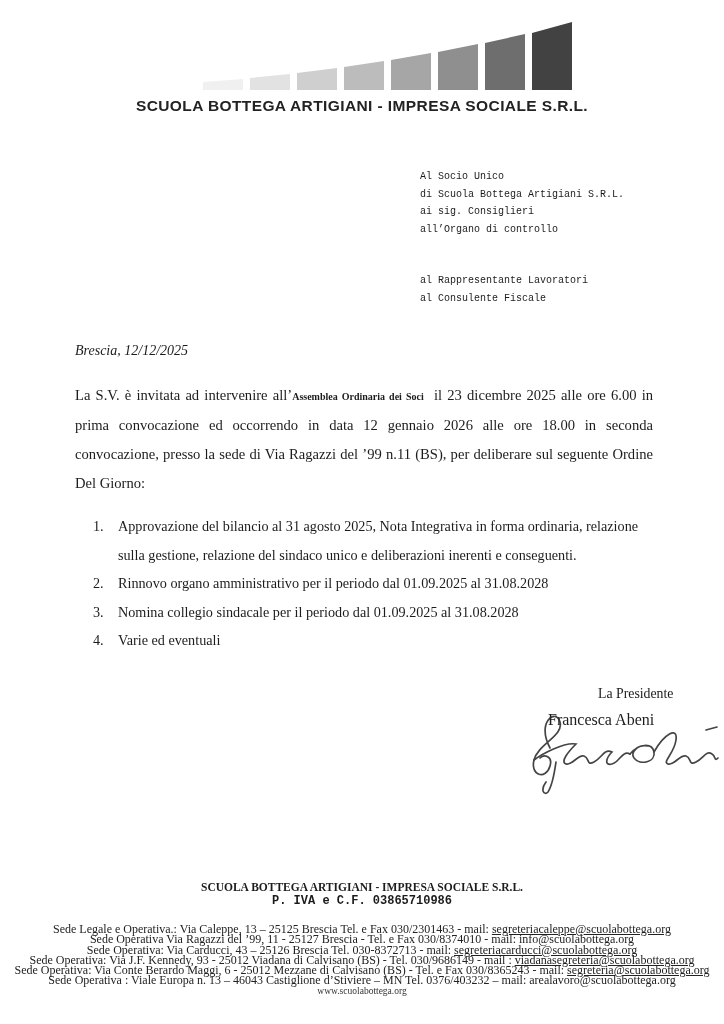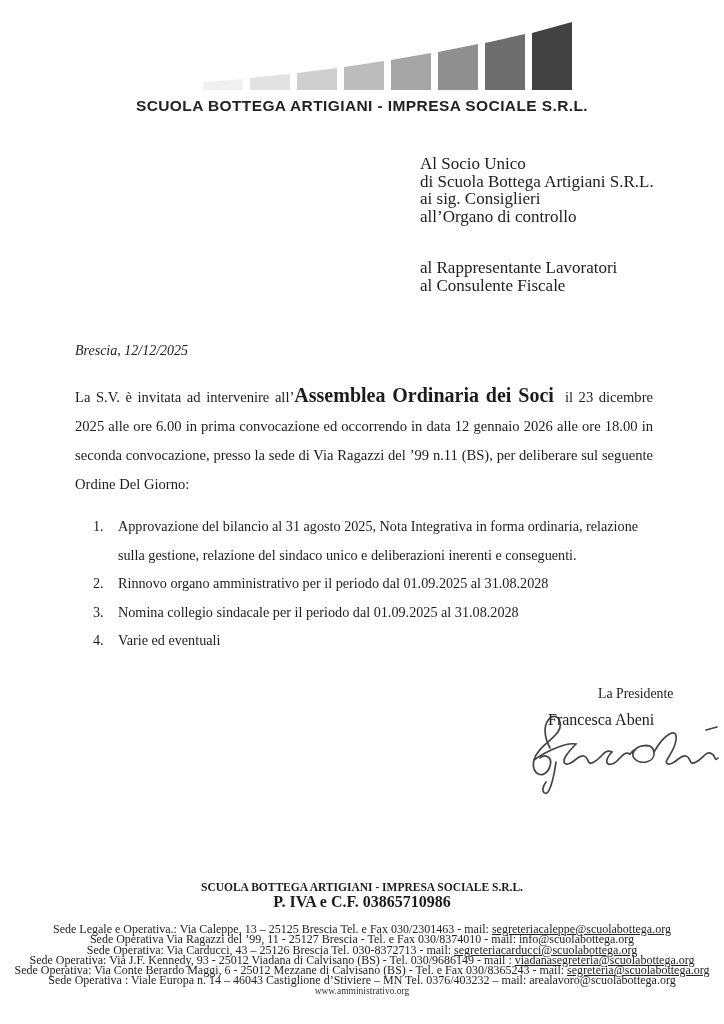--- a/index.html
+++ b/index.html
@@ -26,7 +26,7 @@
     font-weight:600;font-size:15.5px;letter-spacing:.4px;color:#222;
   }
   
-  .recipients{position:absolute;left:420px;top:155px;font-size:17px;line-height:17.5px;}
+  .recipients{position:absolute;left:420px;top:168px;font-size:10px;line-height:17.5px;font-family:Liberation Mono, monospace;}
   .recipients .gap{height:17px;}
   
   .dateline{position:absolute;left:75px;top:343px;font-style:italic;font-size:14px;}

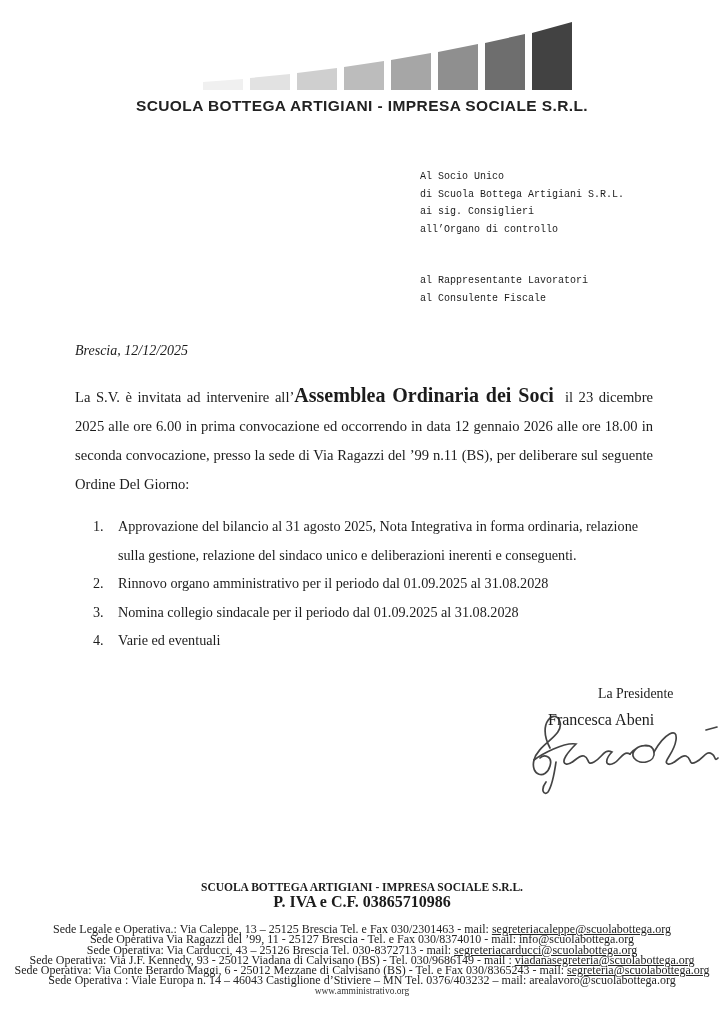--- a/index.html
+++ b/index.html
@@ -35,7 +35,7 @@
     position:absolute;left:75px;top:381px;width:578px;
     font-size:14.6px;line-height:29px;text-align:justify;
   }
-  .body-par b{font-size:20px;}
+  .body-par b{font-size:10px;}
   
   .agenda{position:absolute;left:93px;top:512px;width:562px;font-size:14.2px;}
   .agenda-item{display:flex;line-height:28.5px;}

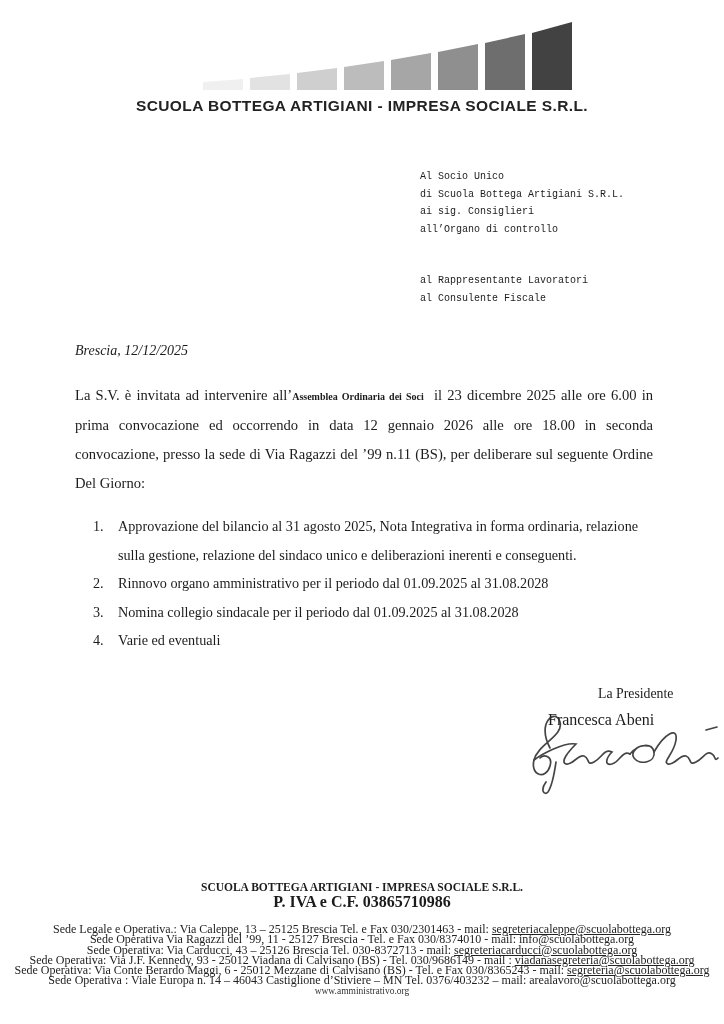--- a/index.html
+++ b/index.html
@@ -49,7 +49,7 @@
   
   .footer{position:absolute;left:0;top:881px;width:100%;text-align:center;}
   .footer-company{font-weight:bold;font-size:11.5px;line-height:13.5px;}
-  .footer-vat{font-weight:bold;font-size:16px;line-height:13.5px;}
+  .footer-vat{font-weight:bold;font-size:12px;line-height:13.5px;font-family:Liberation Mono, monospace;}
   .footer-locations{margin-top:16px;font-size:12px;line-height:10.3px;color:#222;}
   .footer-locations .email{color:#222;}
   .footer-locations .u{text-decoration:underline;}

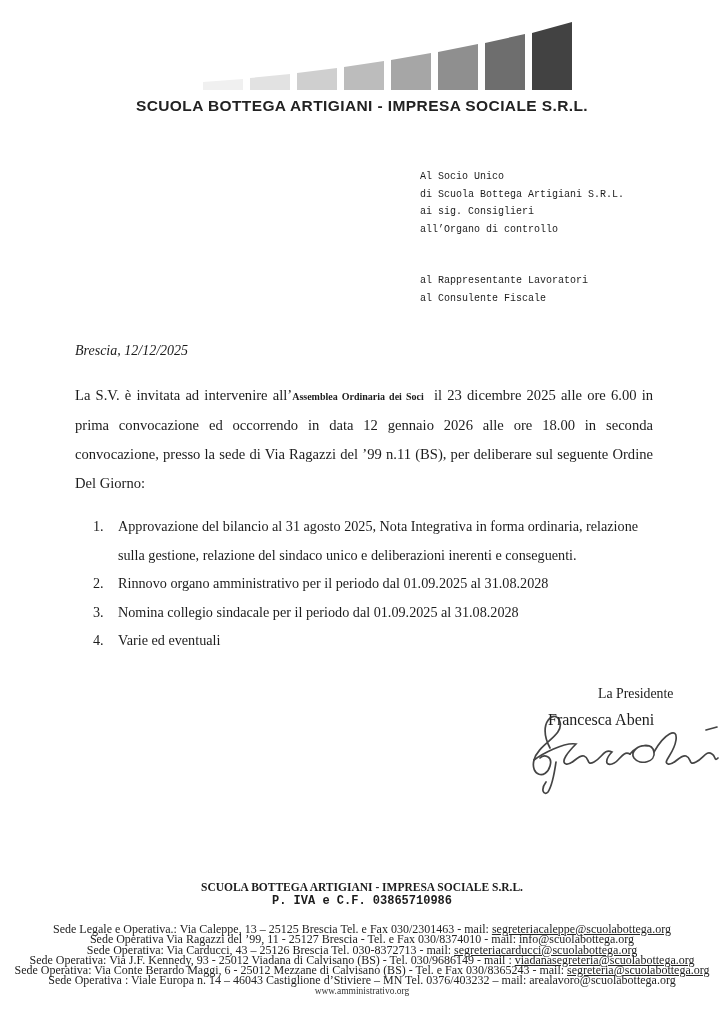--- a/index.html
+++ b/index.html
@@ -131,7 +131,7 @@
       <div><span>Sede  Operativa: Via Carducci, 43 – 25126 Brescia Tel. 030-8372713  - mail: </span><span class="email u">segreteriacarducci@scuolabottega.org</span></div>
       <div><span>Sede  Operativa: Via J.F. Kennedy, 93 - 25012 Viadana di Calvisano (BS) - Tel. 030/9686149 - mail : </span><span class="email u">viadanasegreteria@scuolabottega.org</span></div>
       <div><span>Sede  Operativa: Via Conte Berardo Maggi, 6 - 25012 Mezzane di Calvisano (BS) - Tel. e Fax 030/8365243 - mail: </span><span class="email u">segreteria@scuolabottega.org</span></div>
-      <div><span>Sede Operativa : Viale Europa n. 14 – 46043 Castiglione d’Stiviere – MN Tel. 0376/403232 – mail: </span><span class="email">arealavoro@scuolabottega.org</span></div>
+      <div><span>Sede Operativa : Viale Europa n. 13 – 46043 Castiglione d’Stiviere – MN Tel. 0376/403232 – mail: </span><span class="email">arealavoro@scuolabottega.org</span></div>
     </div>
   </div>
 

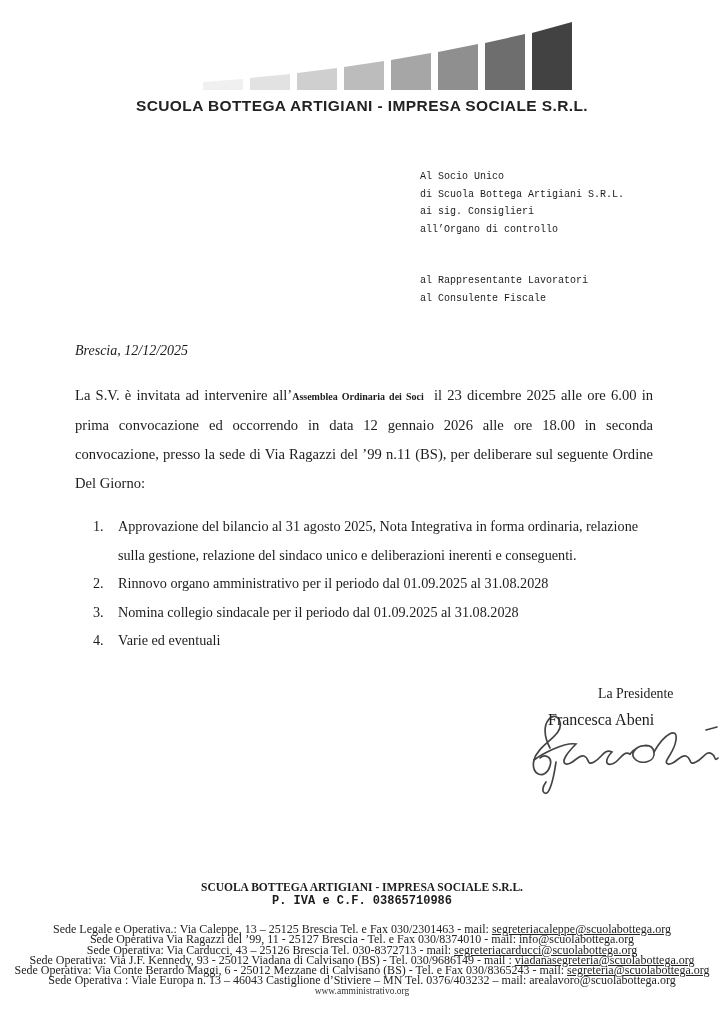--- a/index.html
+++ b/index.html
@@ -135,7 +135,7 @@
     </div>
   </div>
 
-  <div class="website">www.amministrativo.org</div>
+  <div class="website">www.scuolabottega.org</div>
 
 </div>
 

